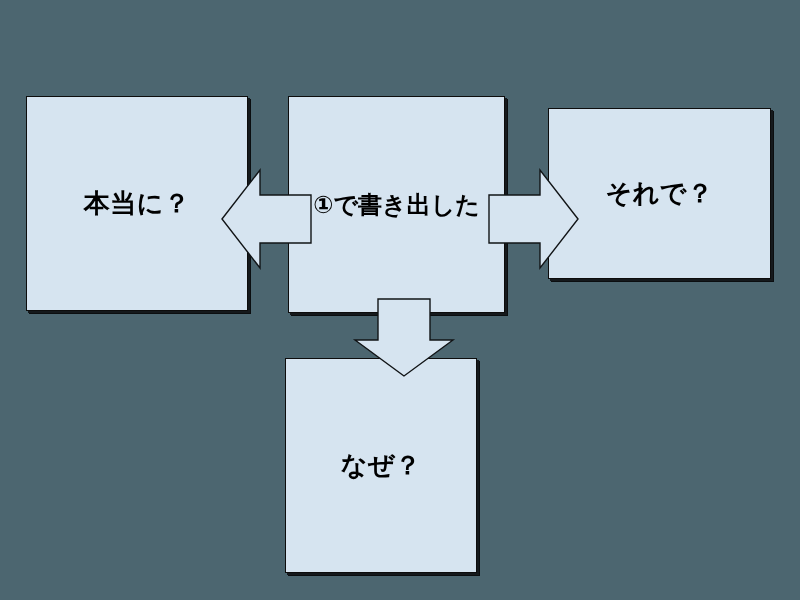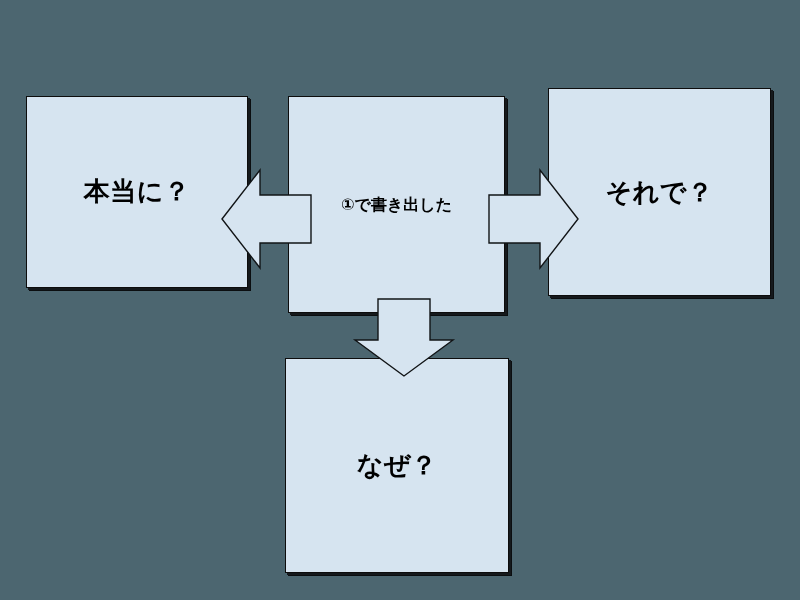--- a/index.html
+++ b/index.html
@@ -38,7 +38,7 @@
   .label-lg { font-size: 26px; }
   .label-sm { font-size: 16px; letter-spacing: 0px; }
 
-  #box-left   { left: 26px;  top: 96px;  width: 222px; height: 192px; font-family: Liberation Serif, serif; }
+  #box-left   { left: 26px;  top: 96px;  width: 222px; height: 215px; }
   #box-center { left: 288px; top: 96px;  width: 217px; height: 217px; z-index: 2; }
   #box-right  { left: 548px; top: 88px;  width: 223px; height: 208px; }
   #box-bottom { left: 285px; top: 358px; width: 224px; height: 215px; }

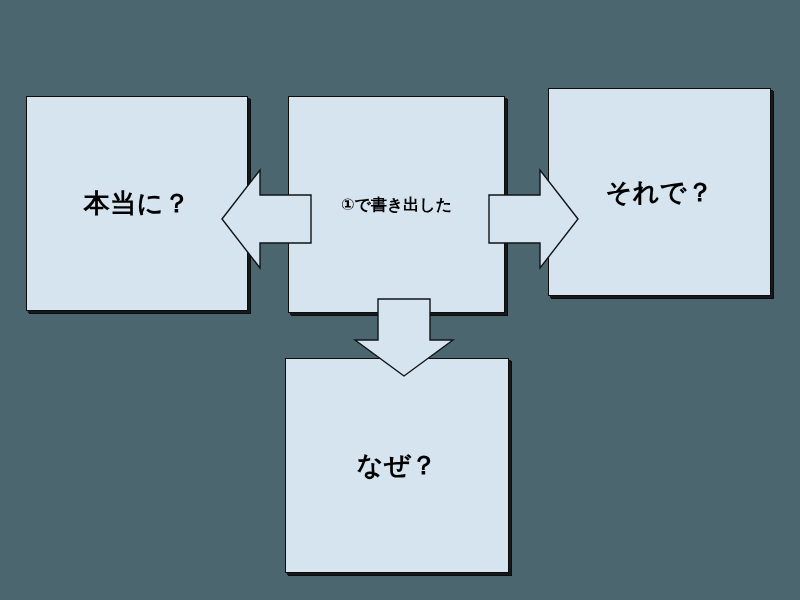--- a/index.html
+++ b/index.html
@@ -36,7 +36,7 @@
     letter-spacing: 0.5px;
   }
   .label-lg { font-size: 26px; }
-  .label-sm { font-size: 16px; letter-spacing: 0px; }
+  .label-sm { font-size: 24px; letter-spacing: 0px; }
 
   #box-left   { left: 26px;  top: 96px;  width: 222px; height: 215px; }
   #box-center { left: 288px; top: 96px;  width: 217px; height: 217px; z-index: 2; }

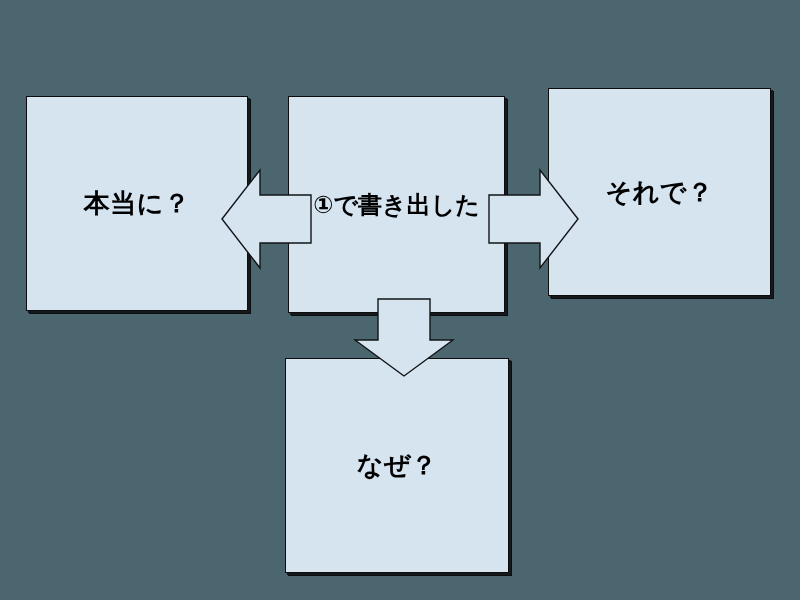--- a/index.html
+++ b/index.html
@@ -40,7 +40,7 @@
 
   #box-left   { left: 26px;  top: 96px;  width: 222px; height: 215px; }
   #box-center { left: 288px; top: 96px;  width: 217px; height: 217px; z-index: 2; }
-  #box-right  { left: 548px; top: 88px;  width: 223px; height: 208px; }
+  #box-right  { left: 548px; top: 108px;  width: 223px; height: 171px; }
   #box-bottom { left: 285px; top: 358px; width: 224px; height: 215px; }
 
   .arrow-svg {

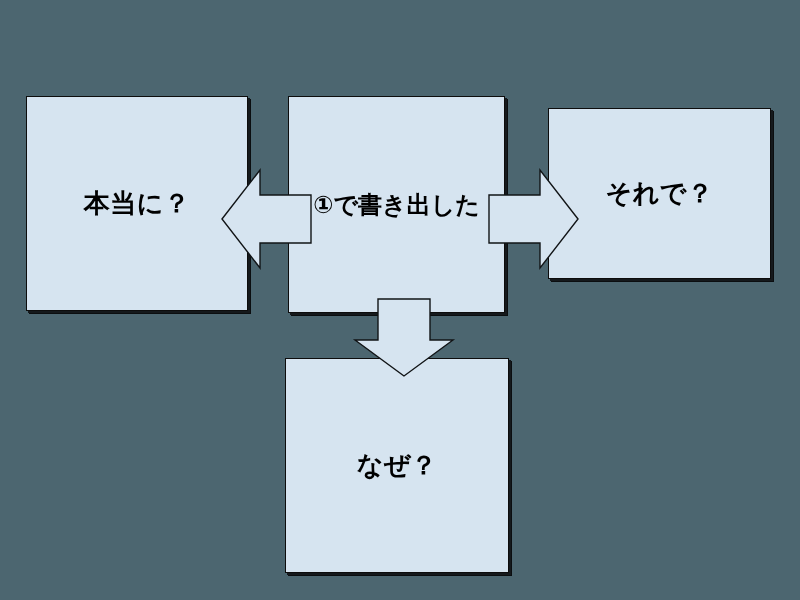--- a/index.html
+++ b/index.html
@@ -41,7 +41,7 @@
   #box-left   { left: 26px;  top: 96px;  width: 222px; height: 215px; }
   #box-center { left: 288px; top: 96px;  width: 217px; height: 217px; z-index: 2; }
   #box-right  { left: 548px; top: 108px;  width: 223px; height: 171px; }
-  #box-bottom { left: 285px; top: 358px; width: 224px; height: 215px; }
+  #box-bottom { left: 285px; top: 358px; width: 192px; height: 215px; }
 
   .arrow-svg {
     position: absolute;

